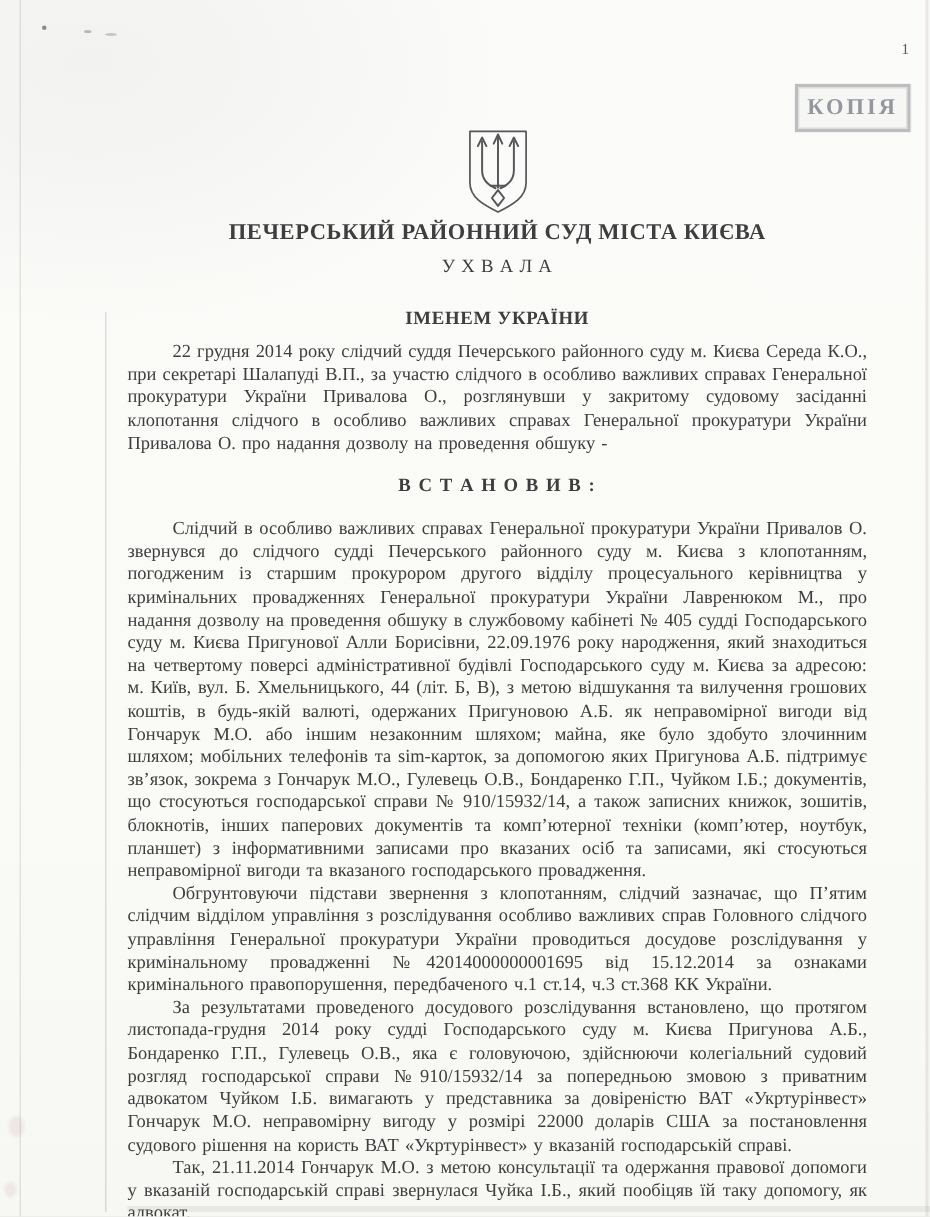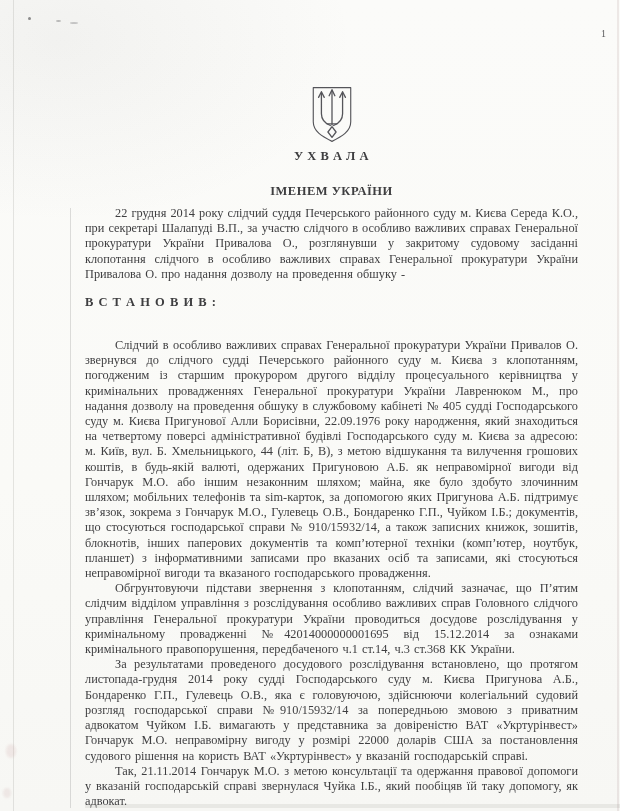--- a/index.html
+++ b/index.html
@@ -86,6 +86,9 @@
 
   <div class="page-number">1</div>
 
+  <div class="stamp">
+    <span>КОПІЯ</span>
+  </div>
 
   <div class="content">
 

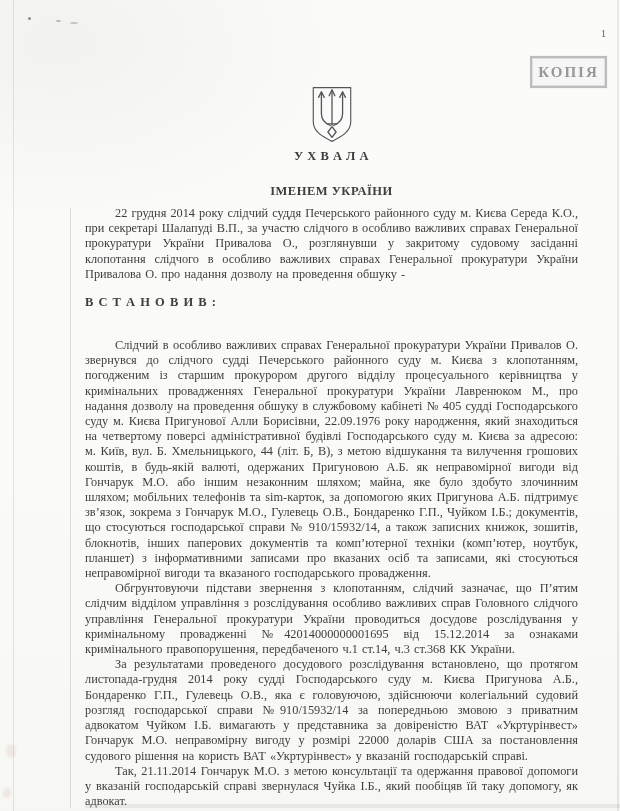--- a/index.html
+++ b/index.html
@@ -104,6 +104,7 @@
       <path d="M28 50 L33 56.5 L28 63 L23 56.5 Z"></path>
     </svg>
 
+    <h1 class="court-name">ПЕЧЕРСЬКИЙ РАЙОННИЙ СУД МІСТА КИЄВА</h1>
 
 
     <div class="ruling-title">У Х В А Л А</div>

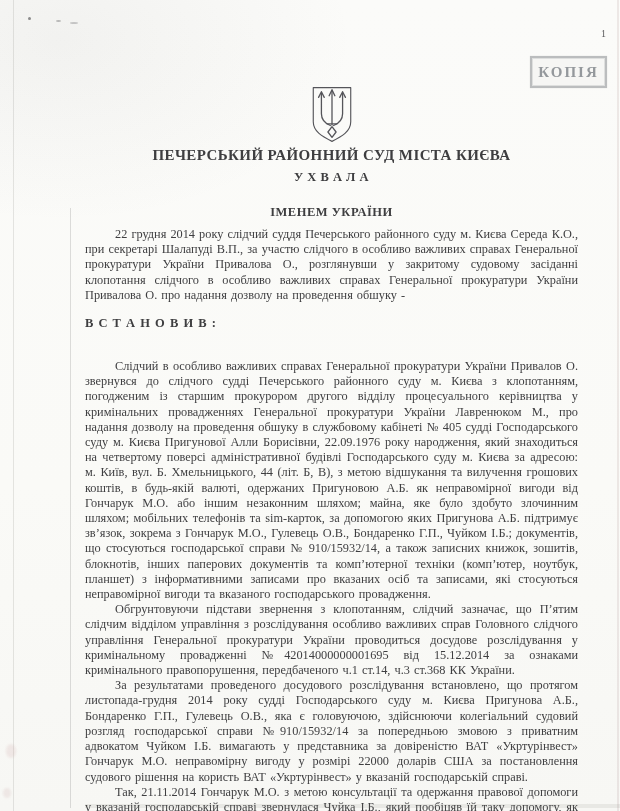--- a/index.html
+++ b/index.html
@@ -41,7 +41,7 @@
   }
   .ruling-title{
     margin-top:7px;text-align:center;
-    font-size:12.5px;font-weight:bold;letter-spacing:.5px;line-height:13px;
+    font-size:12.5px;font-weight:normal;letter-spacing:.5px;line-height:13px;
   }
   .ruling-subtitle{
     text-align:center;font-size:12.5px;font-weight:bold;

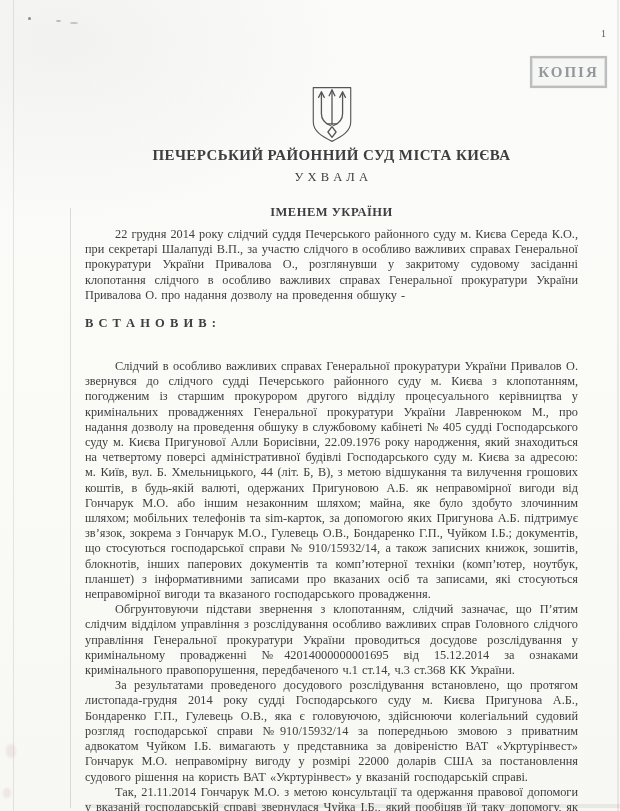--- a/index.html
+++ b/index.html
@@ -54,7 +54,7 @@
   }
   .intro{margin-top:8px;}
   .section-heading{
-    margin:13px 0 28px;text-align:left;
+    margin:13px 0 14px;text-align:center;
     font-size:12.5px;font-weight:bold;letter-spacing:1px;
   }
   

